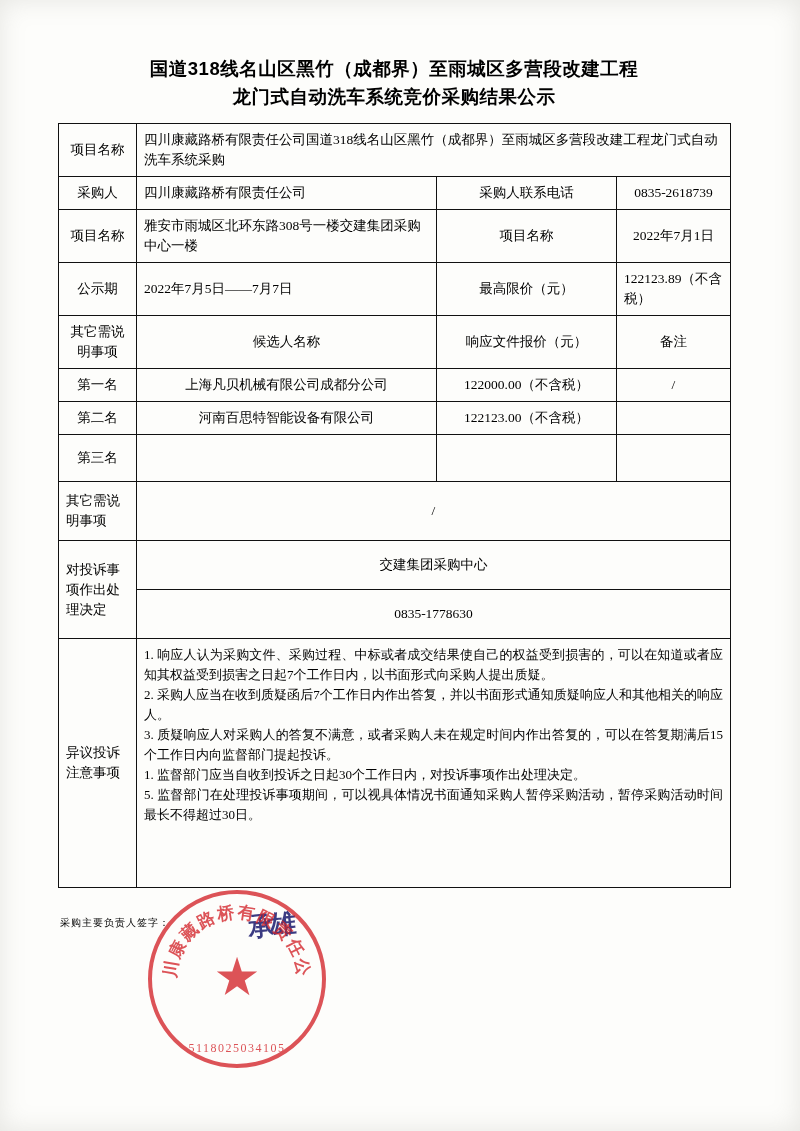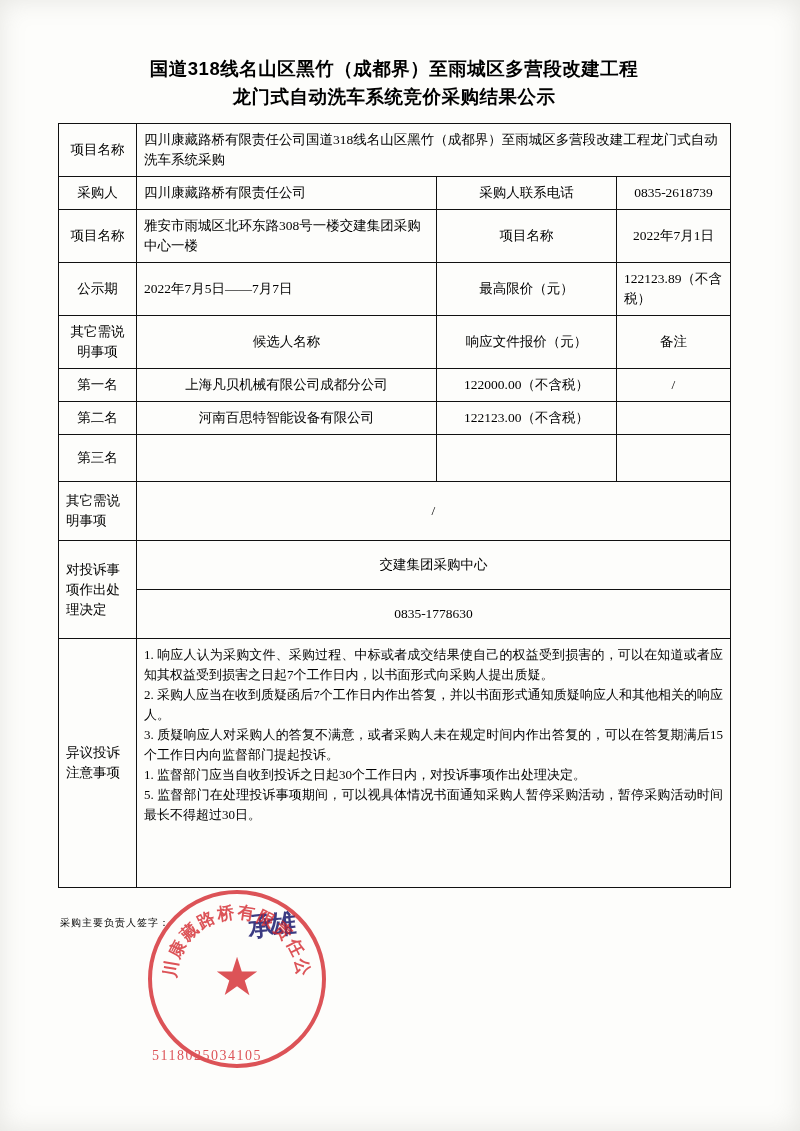--- a/index.html
+++ b/index.html
@@ -130,10 +130,10 @@
   .seal-bottom {
     position: absolute;
     left: 0;
-    bottom: 0;
+    bottom: 8px;
     width: 100%;
-    text-align: left;
-    font-size: 14px;
+    text-align: center;
+    font-size: 12px;
     color: #d3242a;
     letter-spacing: 1.5px;
   }

